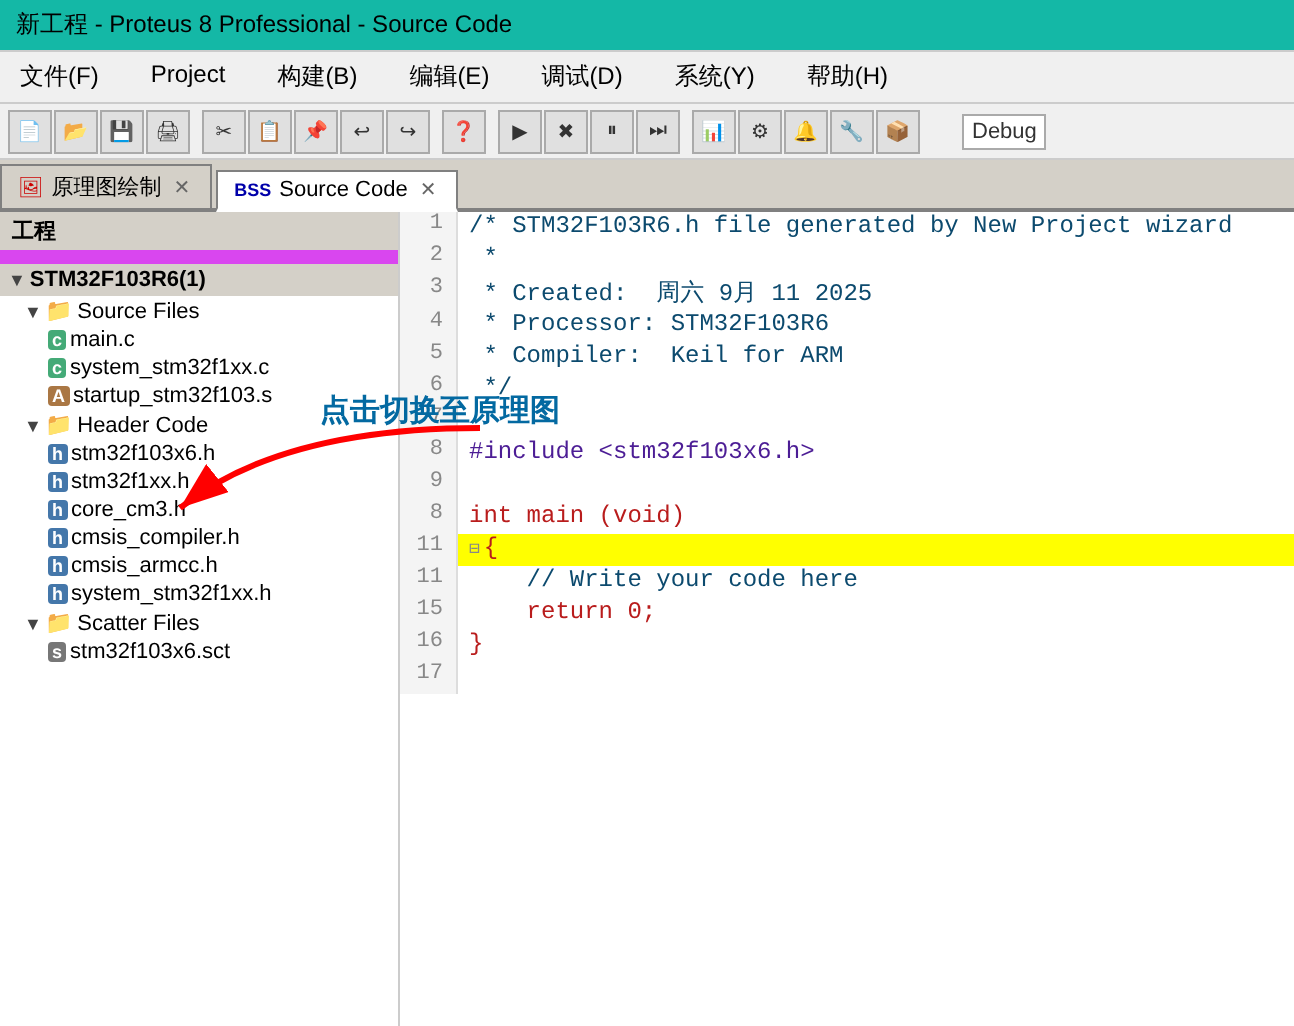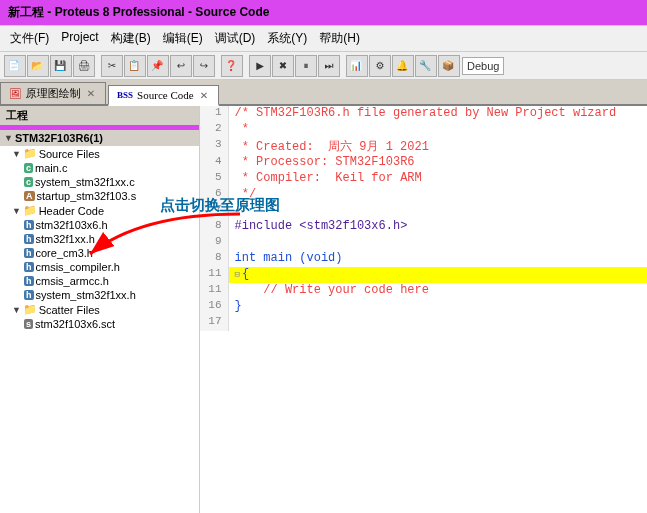--- a/index.html
+++ b/index.html
@@ -7,12 +7,11 @@
 
     
     .title-bar {
-      background: #d946ef;
+      background: #14b8a6;
       padding: 4px 8px;
       font-size: 12px;
       color: #000;
       border-bottom: 1px solid #ccc;
-      font-weight: bold;
     }
 
     

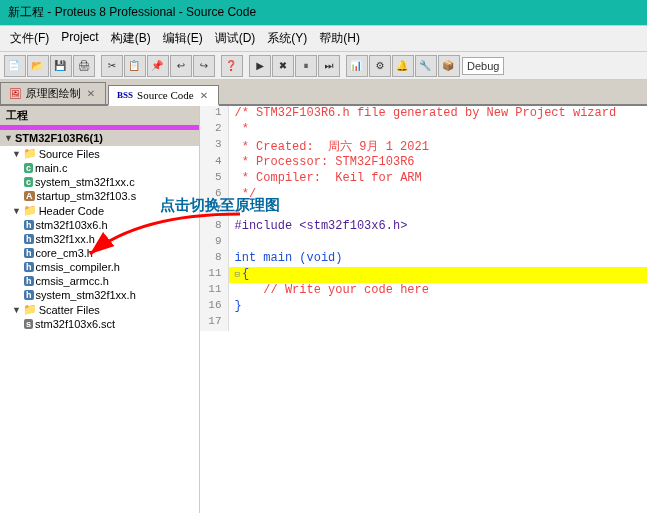--- a/index.html
+++ b/index.html
@@ -19,7 +19,7 @@
       background: #f0f0f0;
       padding: 2px 4px;
       display: flex;
-      gap: 0;
+      gap: 14px;
       border-bottom: 1px solid #ccc;
     }
     .menu-item {

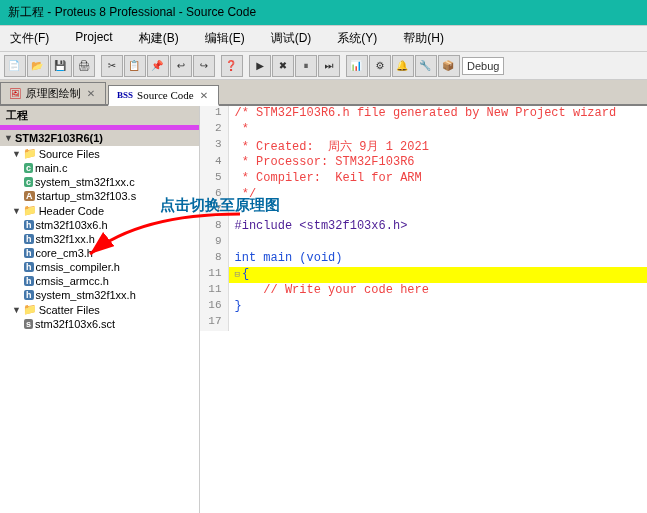--- a/index.html
+++ b/index.html
@@ -53,7 +53,7 @@
     }
     .tb-separator { width: 4px; height: 22px; }
     .debug-label {
-      margin-left: 1px;
+      margin-left: 20px;
       font-size: 11px;
       color: #333;
       padding: 2px 4px;

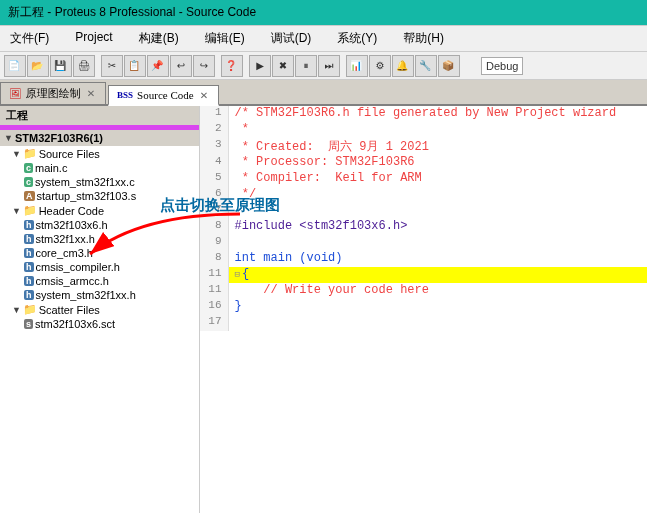--- a/index.html
+++ b/index.html
@@ -85,7 +85,6 @@
       background: #fff;
       border-bottom: 2px solid #fff;
       margin-bottom: -2px;
-      font-family: Liberation Serif, serif;
     }
     .tab-close {
       font-size: 10px;

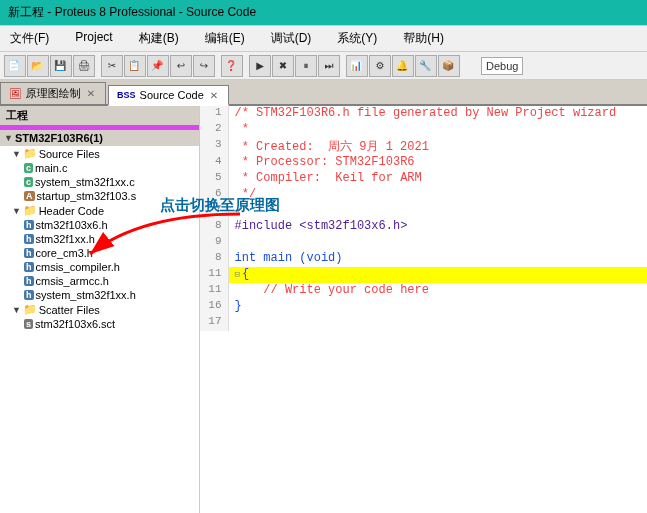--- a/index.html
+++ b/index.html
@@ -122,7 +122,7 @@
       padding: 2px 6px;
       font-size: 11px;
       font-weight: bold;
-      border-bottom: 5px solid #d946ef;
+      border-bottom: 7px solid #d946ef;
     }
     .tree-root {
       padding: 2px 4px;

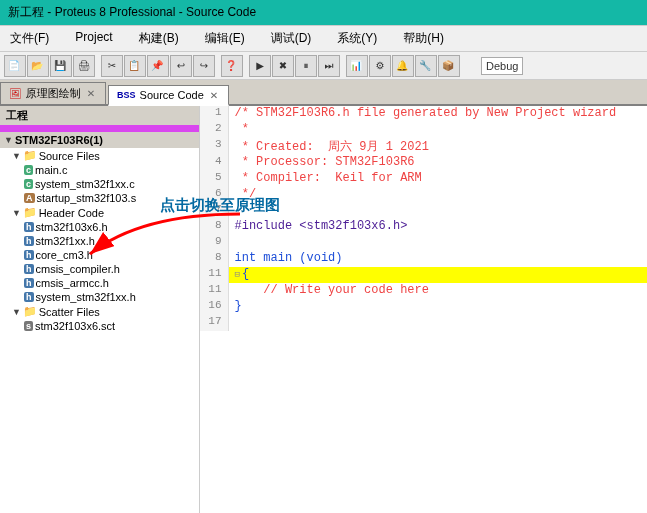--- a/index.html
+++ b/index.html
@@ -189,7 +189,7 @@
       font-size: 9px;
       margin-right: 2px;
     }
-    .c-comment { color: #ef4444; }
+    .c-comment { color: #0c4a6e; }
     .c-include { color: #4c1d95; }
     .c-normal { color: #1d4ed8; }
     .arrow-container {

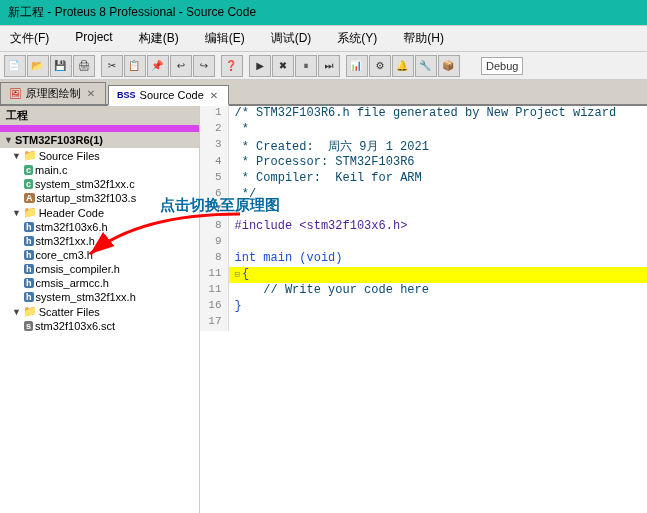--- a/index.html
+++ b/index.html
@@ -346,7 +346,7 @@
         </tr>
         <tr>
           <td class="line-num">3</td>
-          <td class="line-code"><span class="c-comment"> * Created:  周六 9月 1 2021</span></td>
+          <td class="line-code"><span class="c-comment"> * Created:  周六 9月 11 2025</span></td>
         </tr>
         <tr>
           <td class="line-num">4</td>

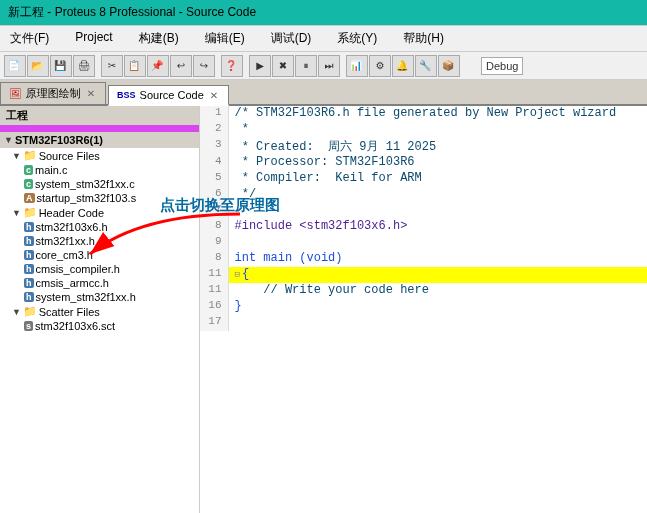--- a/index.html
+++ b/index.html
@@ -191,7 +191,7 @@
     }
     .c-comment { color: #0c4a6e; }
     .c-include { color: #4c1d95; }
-    .c-normal { color: #1d4ed8; }
+    .c-normal { color: #b91c1c; }
     .arrow-container {
       position: absolute;
       top: 88px;

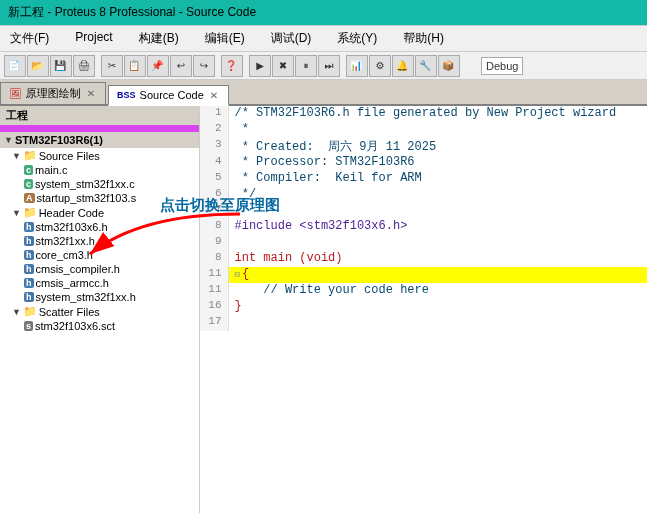--- a/index.html
+++ b/index.html
@@ -385,6 +385,10 @@
           <td class="line-code"><span class="c-comment">    // Write your code here</span></td>
         </tr>
         <tr>
+          <td class="line-num">15</td>
+          <td class="line-code"><span class="c-normal">    return 0;</span></td>
+        </tr>
+        <tr>
           <td class="line-num">16</td>
           <td class="line-code"><span class="c-normal">}</span></td>
         </tr>

